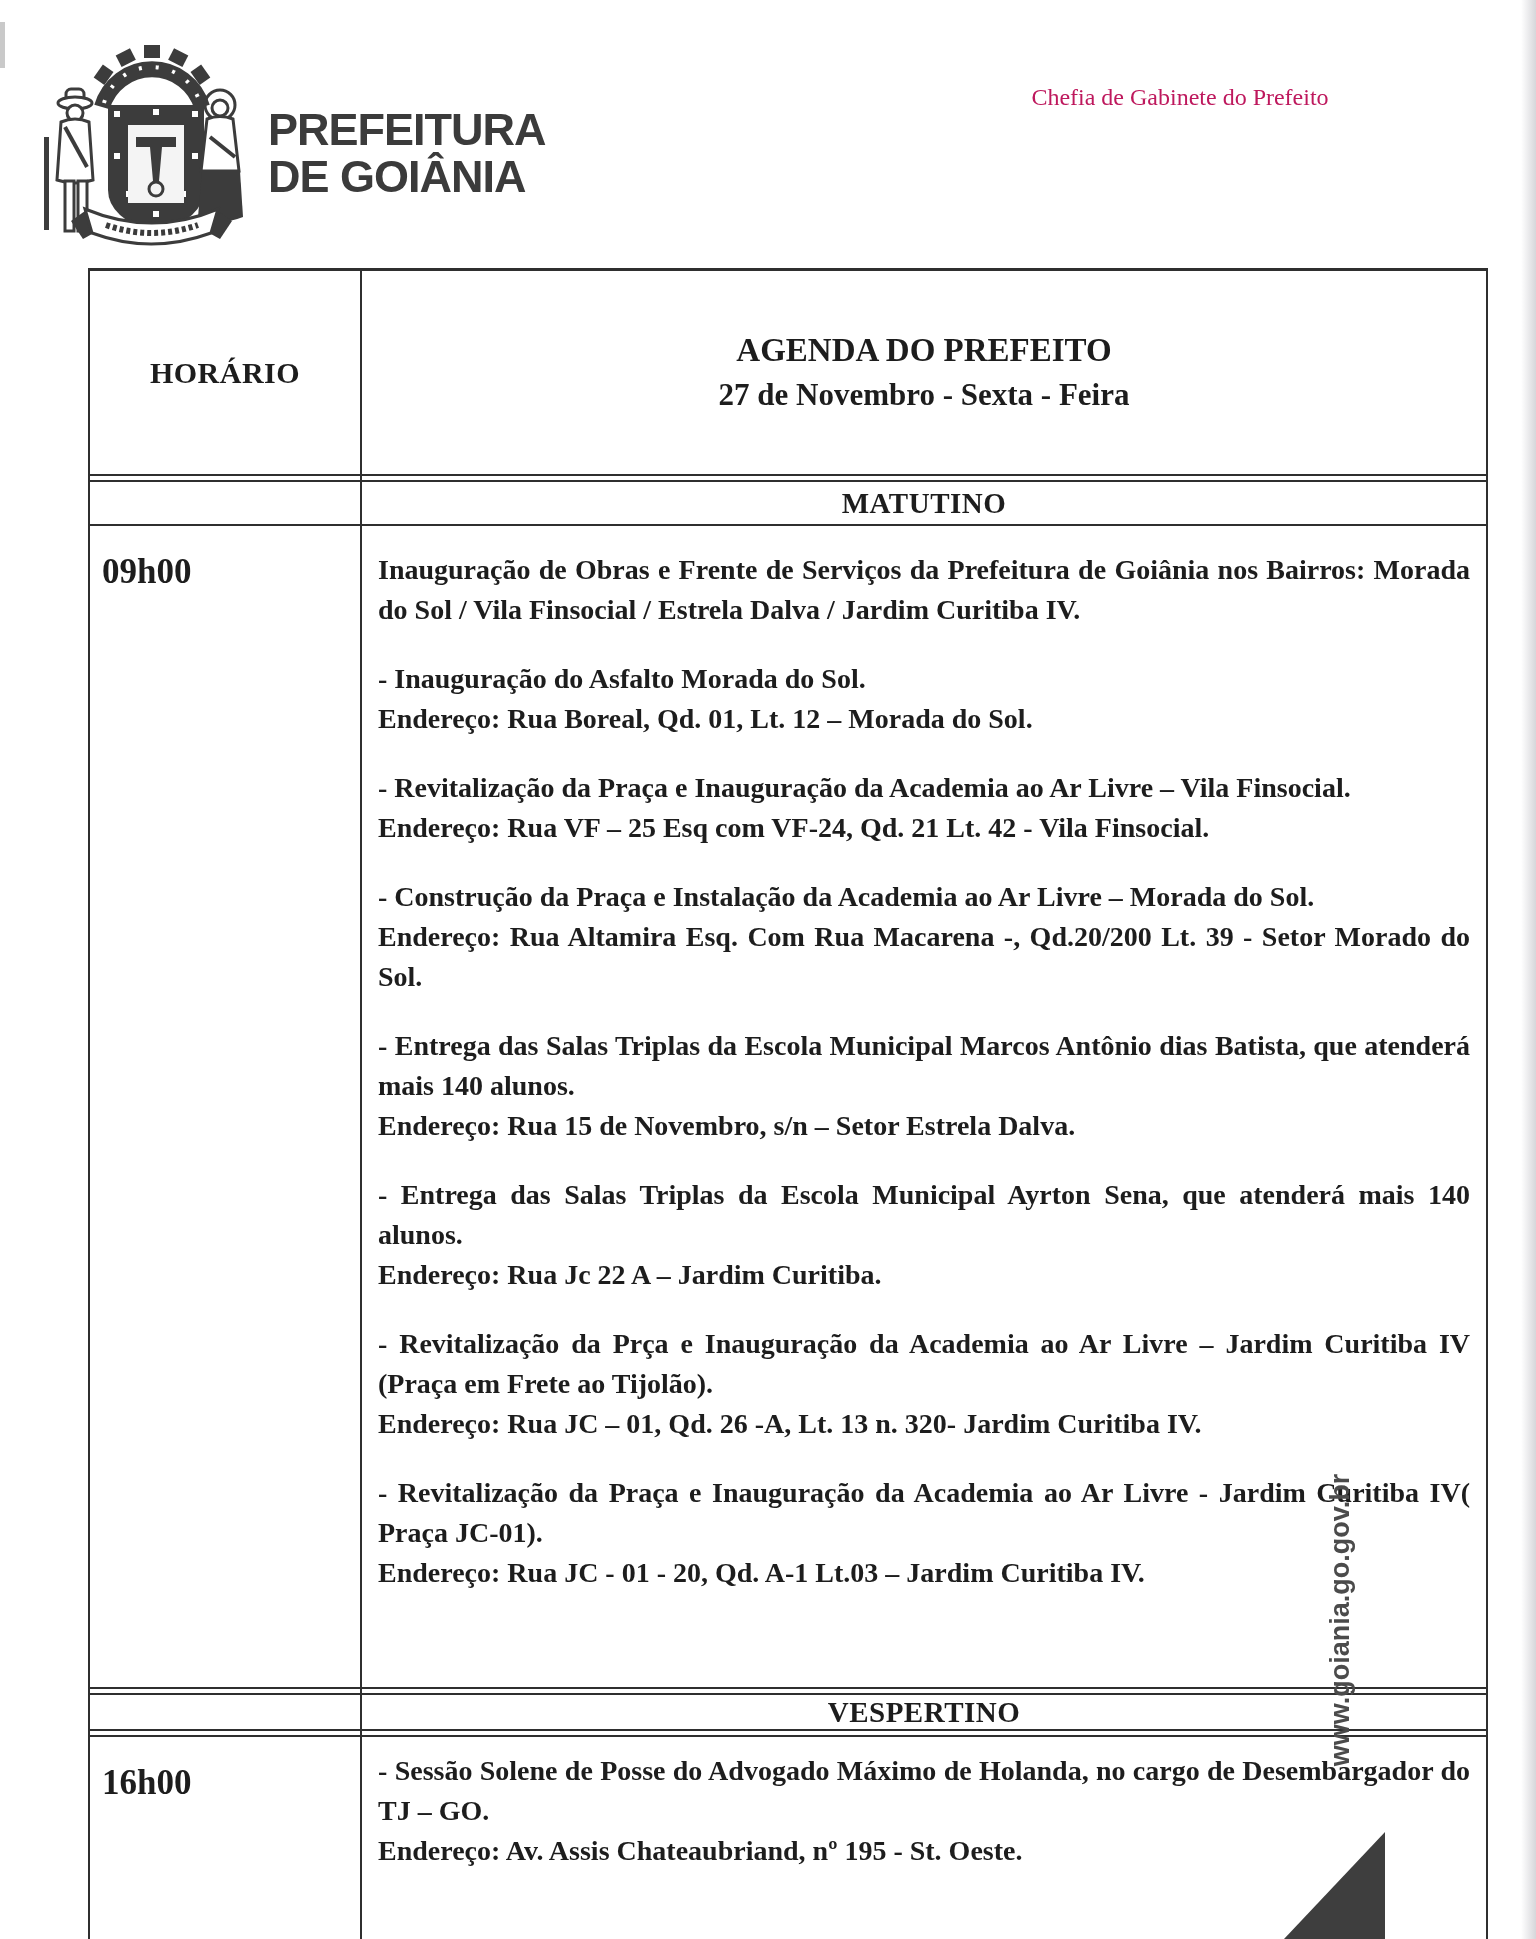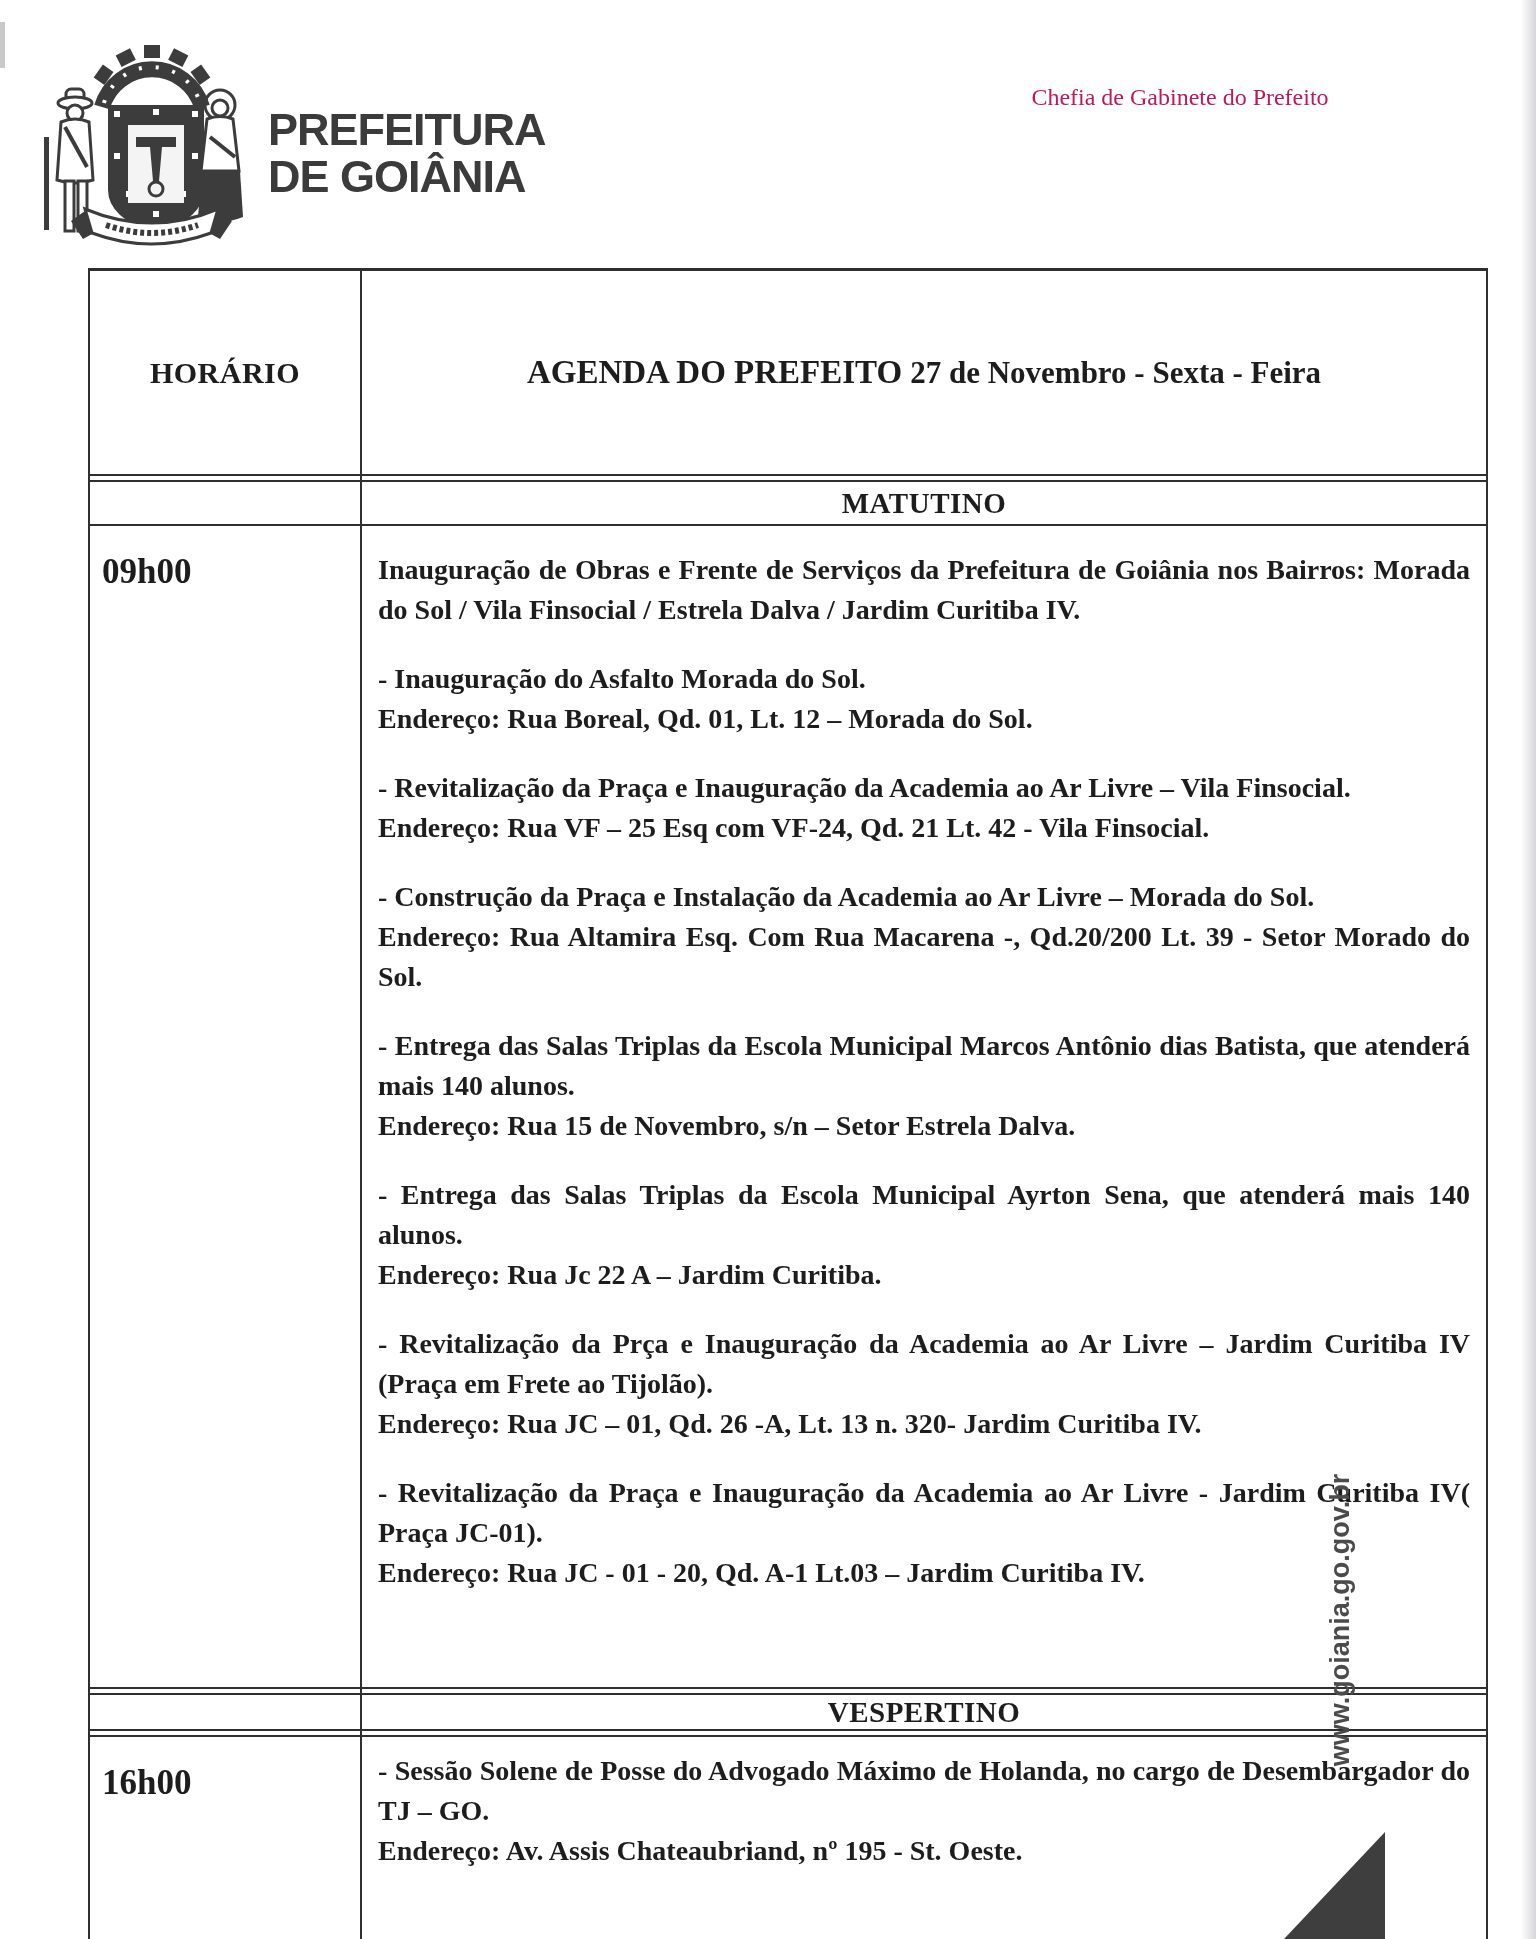--- a/index.html
+++ b/index.html
@@ -32,7 +32,7 @@
   .r-head{height:203px;border-radius:14px;}
   .r-head .tcol{display:flex;align-items:center;justify-content:center;}
   .time-col-header{font-weight:bold;font-size:30px;letter-spacing:.5px;}
-  .r-head .tmain{display:flex;flex-direction:row;align-items:center;justify-content:center;gap:8px;}
+  .r-head .tmain{display:flex;flex-direction:column;align-items:center;justify-content:center;gap:8px;}
   .agenda-title{font-weight:bold;font-size:33px;}
   .agenda-date{font-weight:bold;font-size:31px;}
   .r-label{height:44px;text-align:right;}

